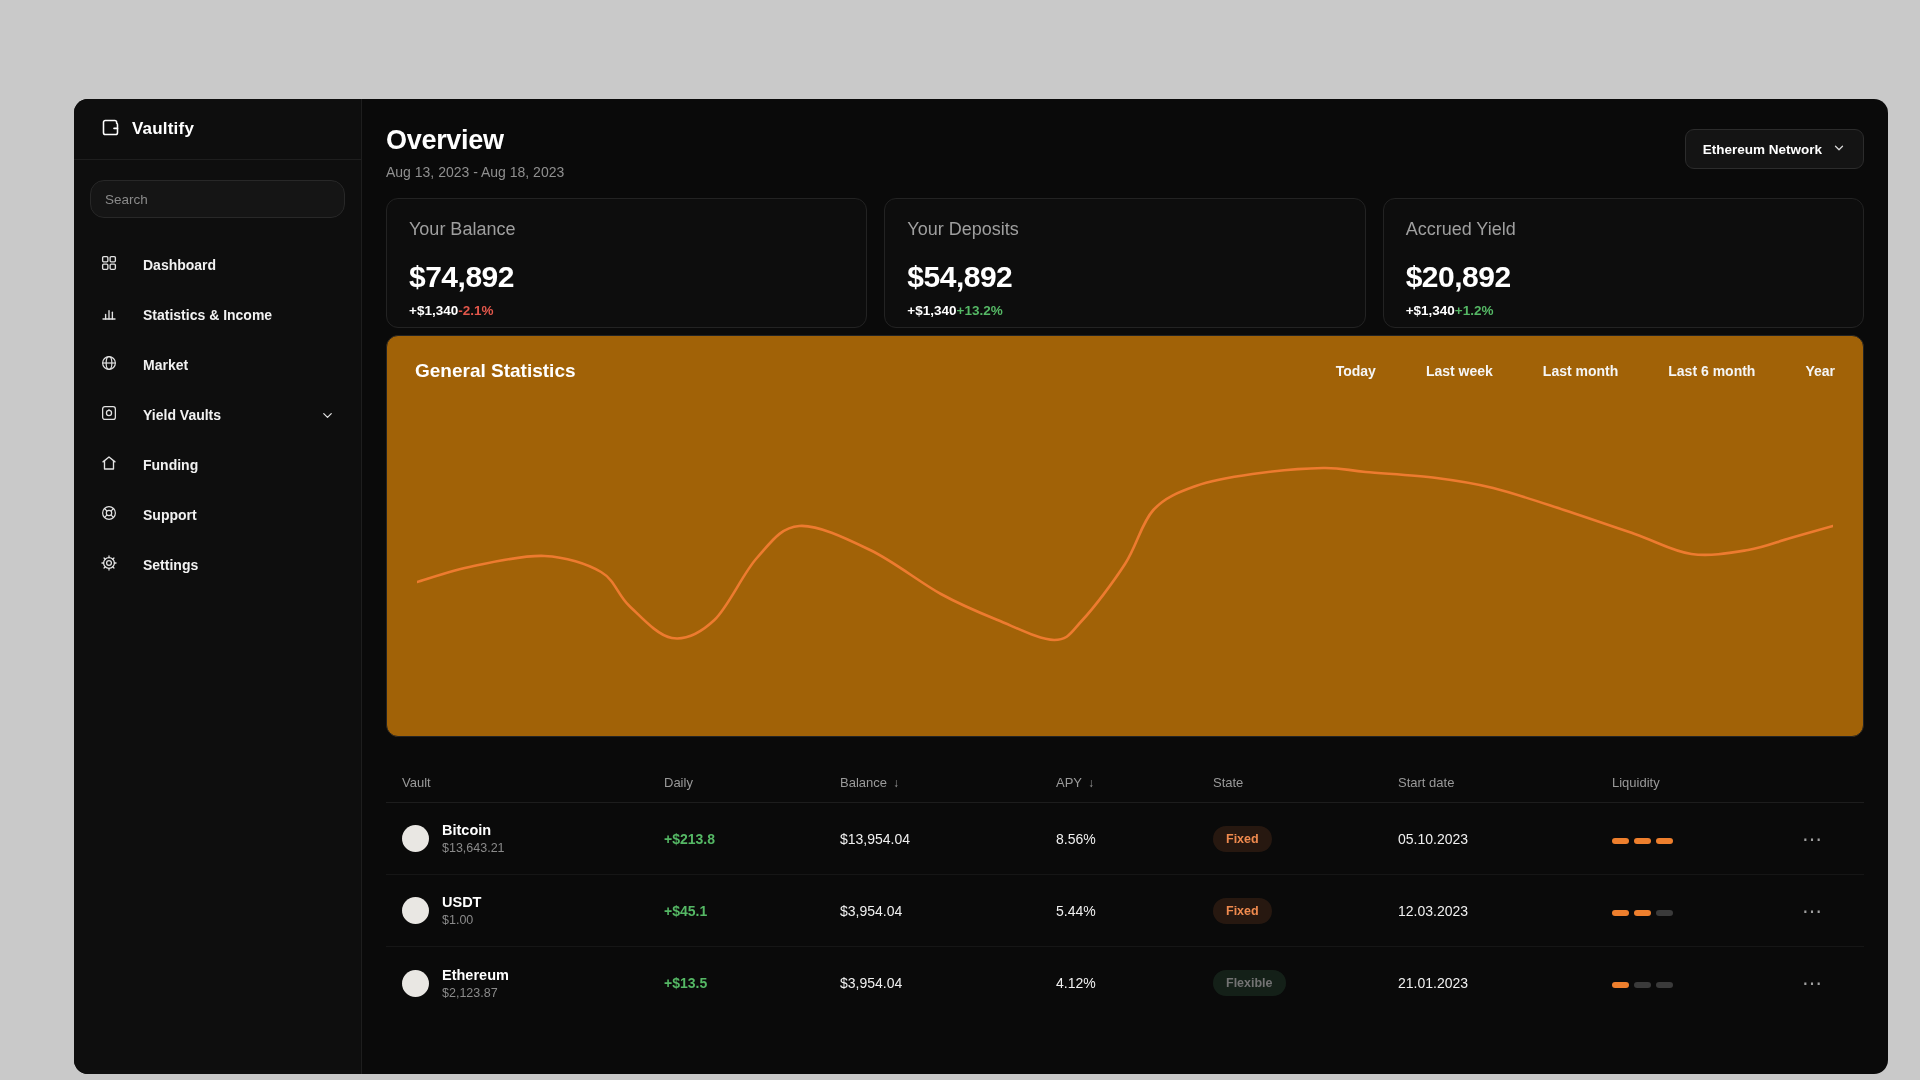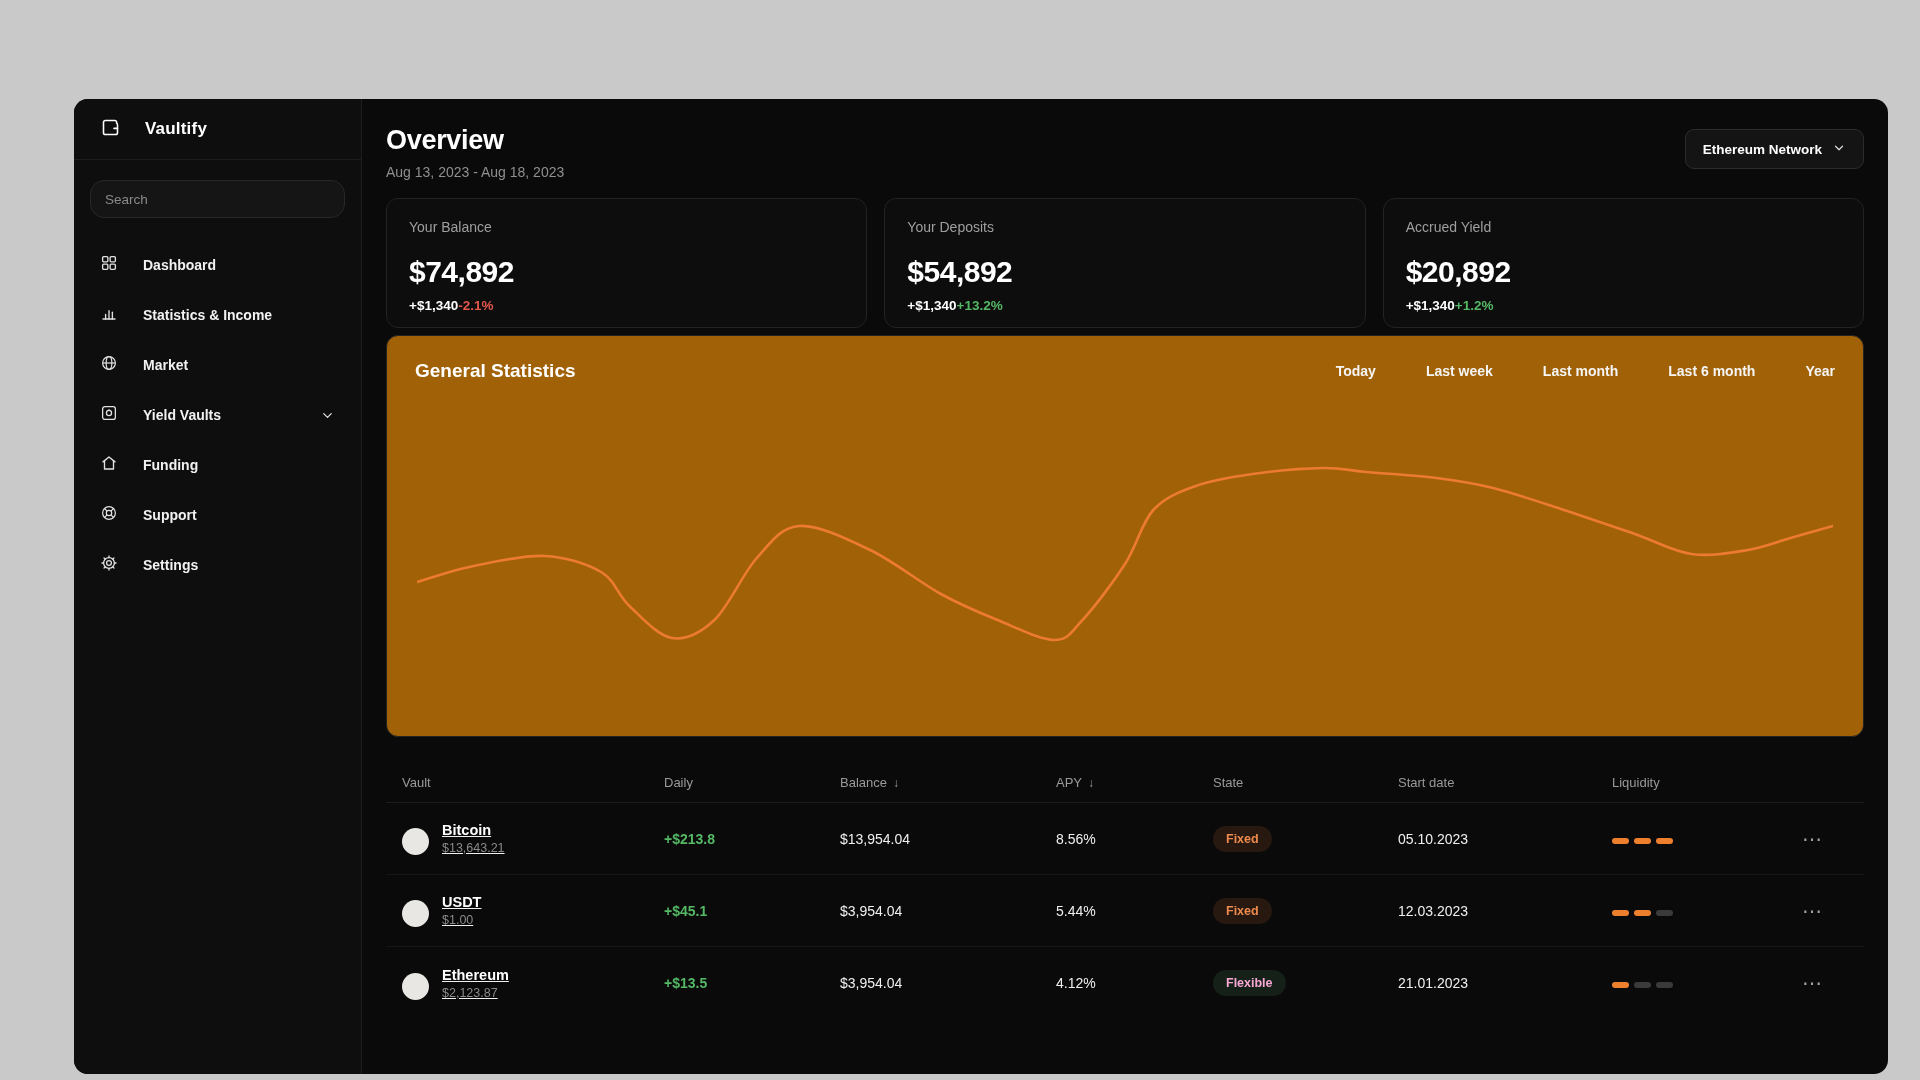--- a/index.html
+++ b/index.html
@@ -13,7 +13,7 @@
 
   
   .sidebar { width:288px; flex-shrink:0; background:#0e0e0e; border-right:1px solid #1e1e1e; display:flex; flex-direction:column; }
-  .logo-row { height:61px; display:flex; align-items:center; gap:24px; padding:0 26px; border-bottom:1px solid #1e1e1e; }
+  .logo-row { height:61px; display:flex; align-items:center; gap:11px; padding:0 26px; border-bottom:1px solid #1e1e1e; }
   .logo-row svg { color:#ffffff; }
   .logo-text { color:#ffffff; font-size:17px; font-weight:700; letter-spacing:.2px; }
   .search-wrap { padding:20px 16px 8px 16px; }

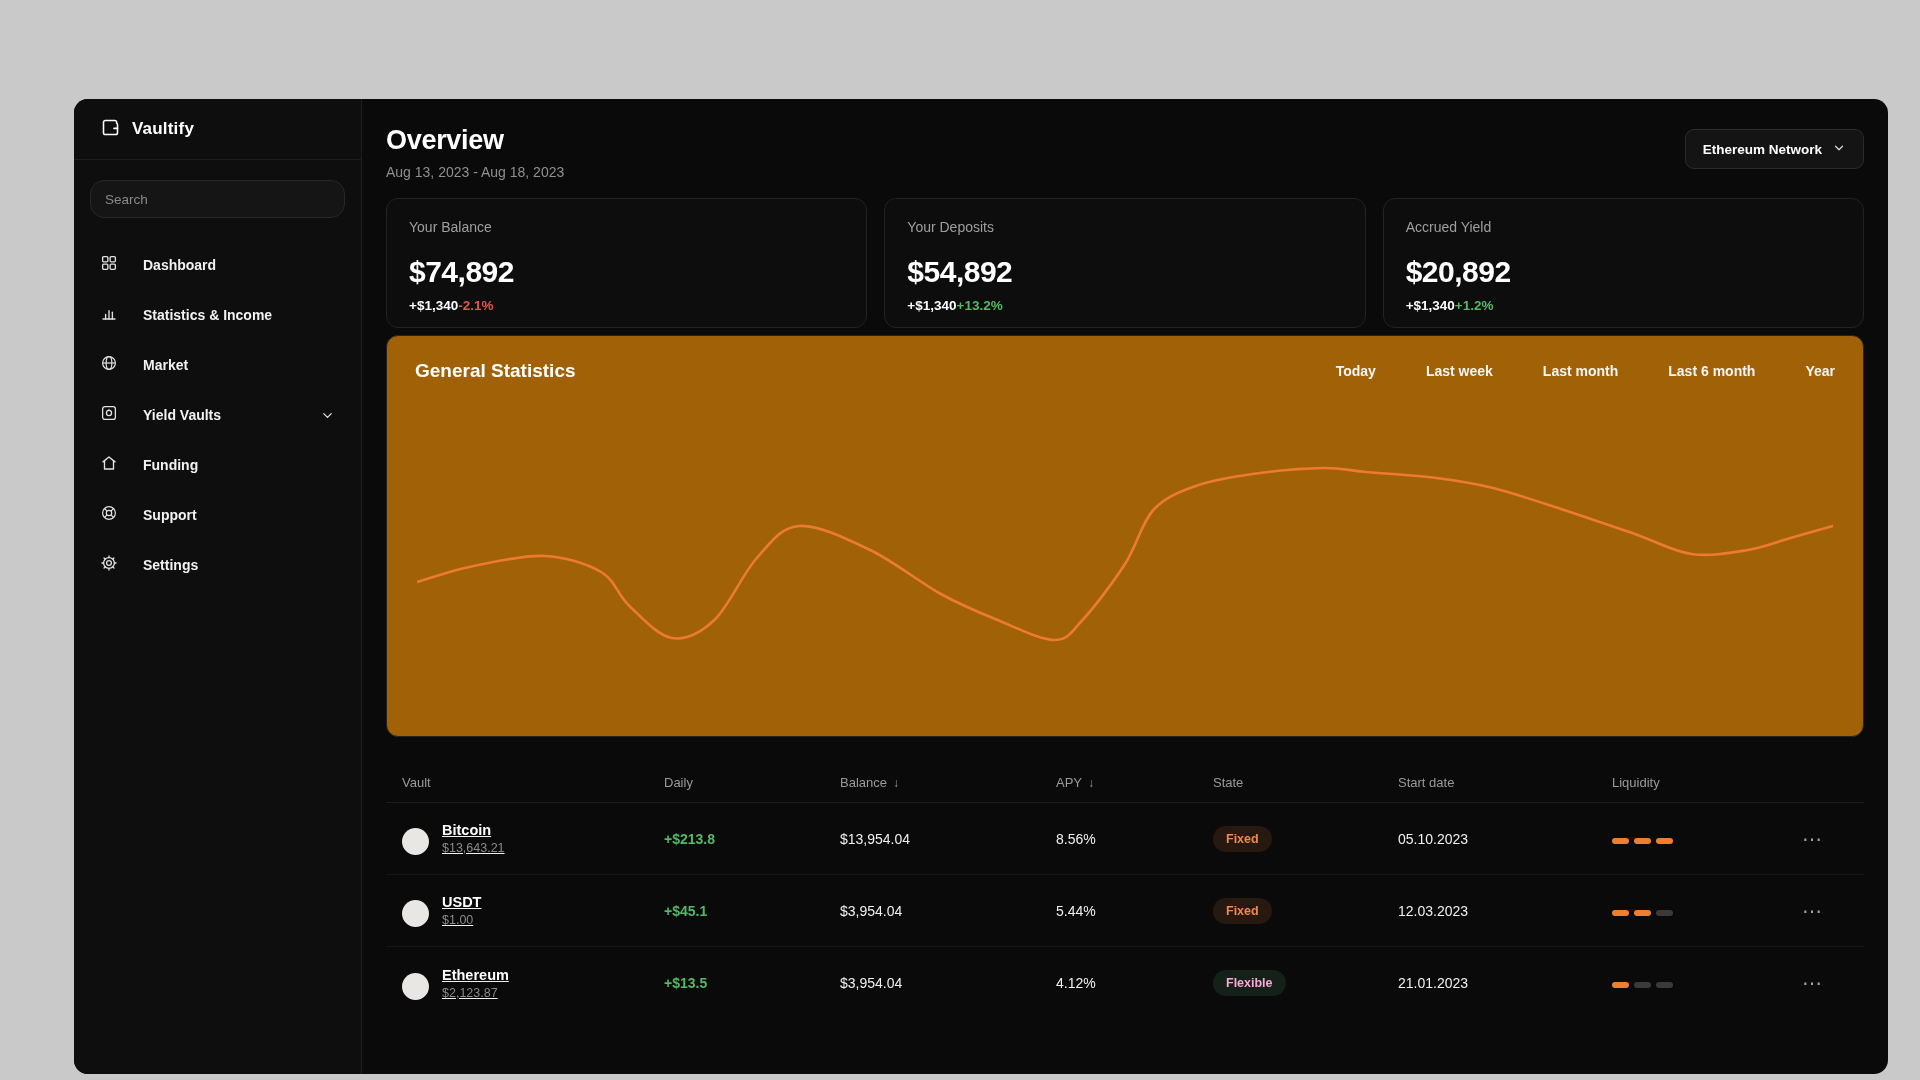--- a/index.html
+++ b/index.html
@@ -43,7 +43,7 @@
   
   .cards { display:flex; gap:17px; margin-top:18px; }
   .card { flex:1; background:#0d0d0d; border:1px solid #232323; border-radius:12px; padding:20px 22px; height:130px; }
-  .card-label { color:#9f9f9f; font-size:14px; }
+  .card-label { color:#9f9f9f; font-size:18px; }
   .card-value { color:#ffffff; font-size:30px; font-weight:700; letter-spacing:-.5px; margin-top:20px; }
   .card-change { margin-top:9px; font-size:13.5px; font-weight:600; color:#ffffff; }
   .pct { font-weight:600; }

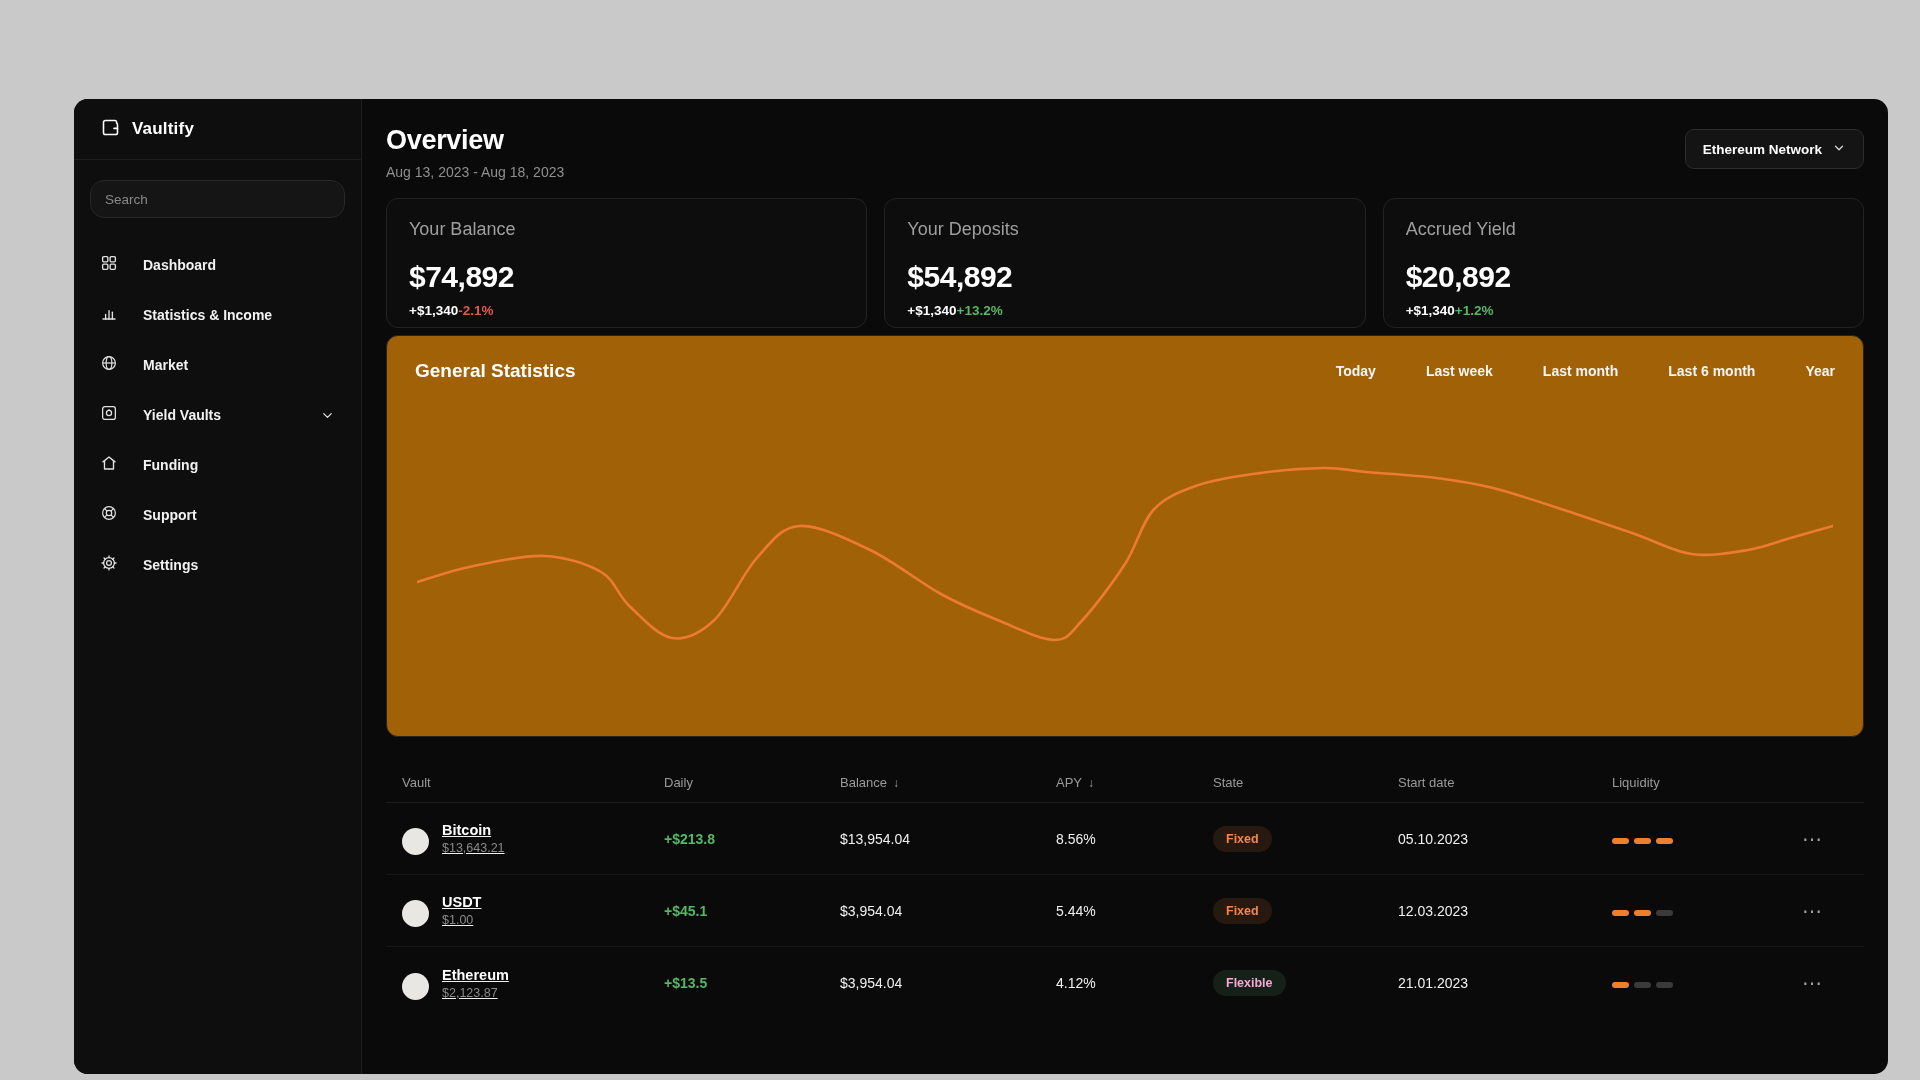--- a/index.html
+++ b/index.html
@@ -67,7 +67,7 @@
   .sort { color:#9a9a9a; font-size:12px; }
   .trow { height:72px; border-bottom:1px solid #161616; }
   .trow:last-child { border-bottom:none; }
-  .vault-cell { display:flex; align-items:flex-end; gap:13px;text-decoration:underline; }
+  .vault-cell { display:flex; align-items:center; gap:13px; }
   .coin { width:27px; height:27px; border-radius:50%; background:#e9e7e3; flex-shrink:0; }
   .coin-meta { display:flex; flex-direction:column; gap:3px; }
   .coin-name { color:#ffffff; font-size:14.5px; font-weight:600; }

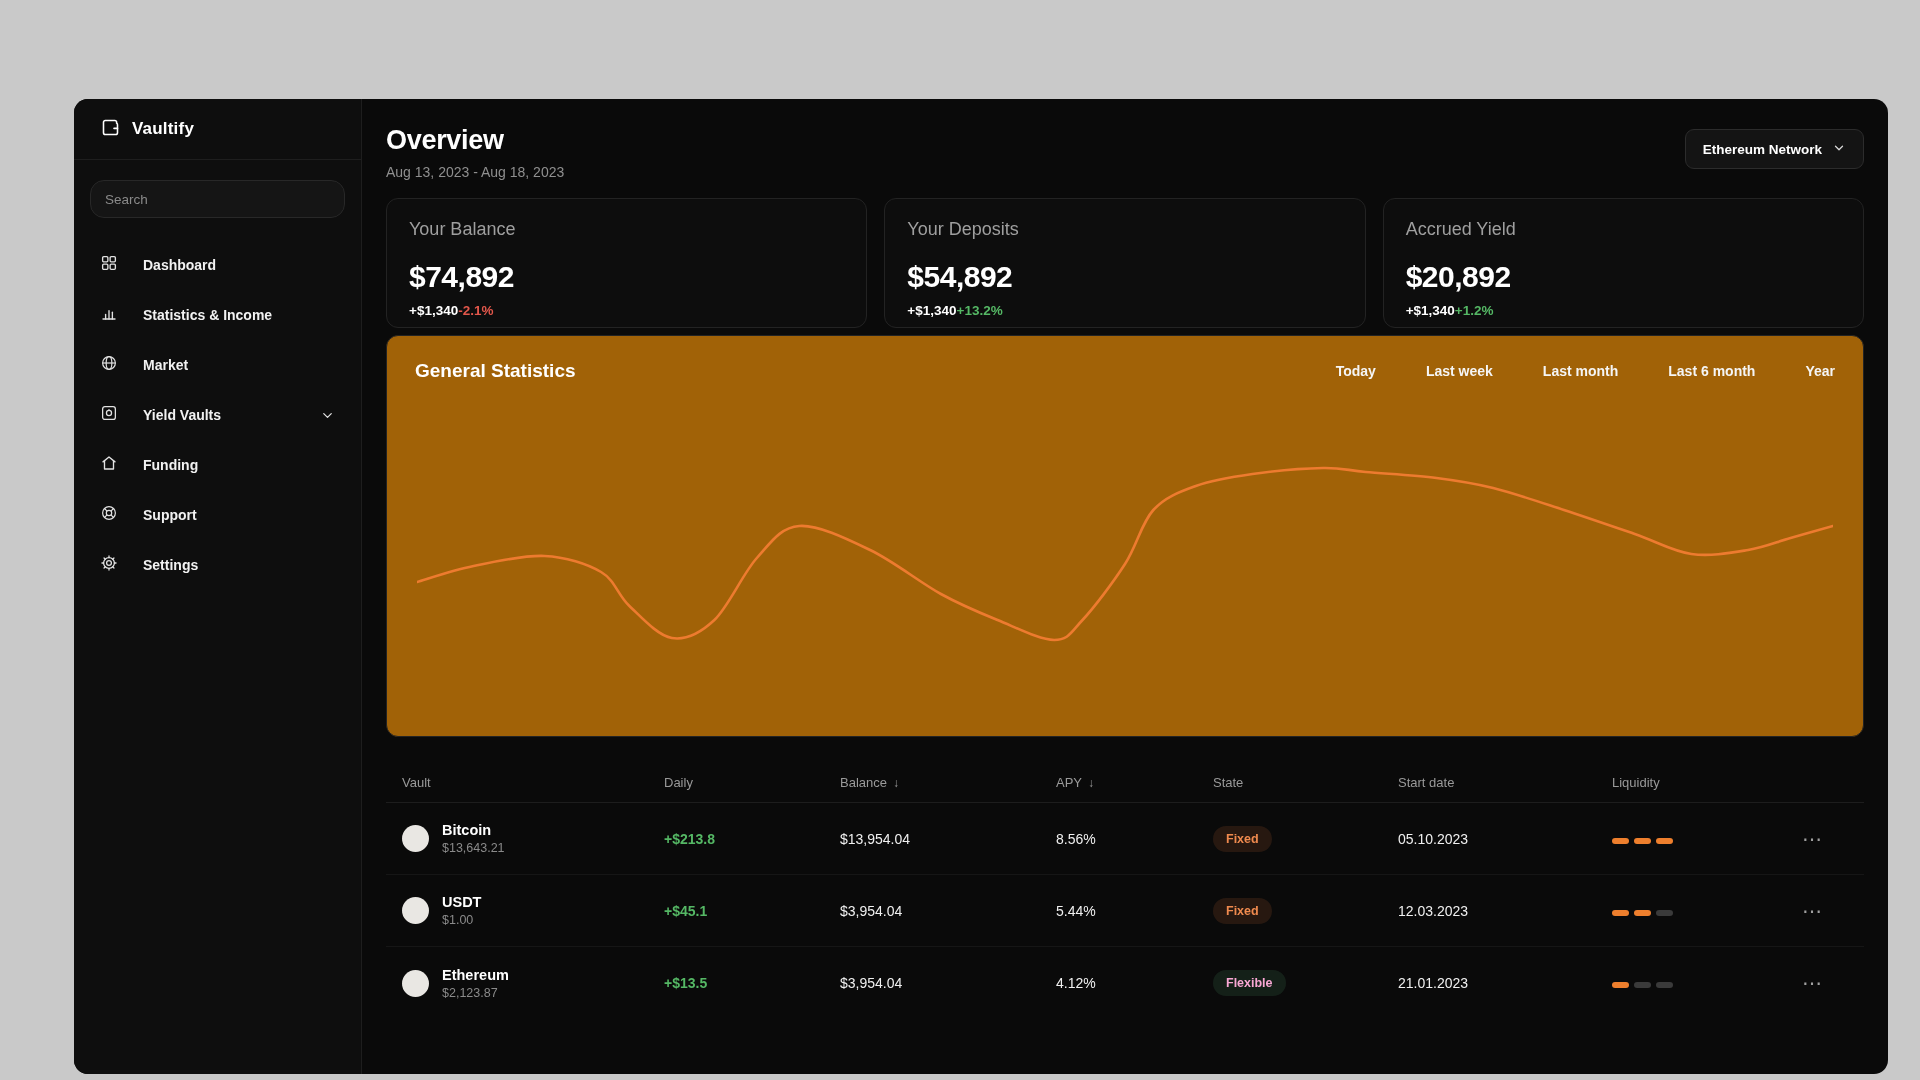--- a/index.html
+++ b/index.html
@@ -76,7 +76,7 @@
   .daily { color:#55b865; font-weight:600; }
   .badge { display:inline-block; padding:6px 13px; border-radius:14px; font-size:12.5px; font-weight:600; }
   .badge[data-variant="fixed"] { color:#ef8a4e; background:rgba(236,125,60,.13); }
-  .badge[data-variant="flexible"] { color:#f9a8d4; background:rgba(100,200,135,.12); }
+  .badge[data-variant="flexible"] { color:#737373; background:rgba(100,200,135,.12); }
   .liquidity { display:inline-flex; gap:5px; }
   .dash { width:17px; height:6px; border-radius:3px; background:#3a3a3a; }
   .liquidity[data-level="3"] .dash { background:#ee7f2d; }

